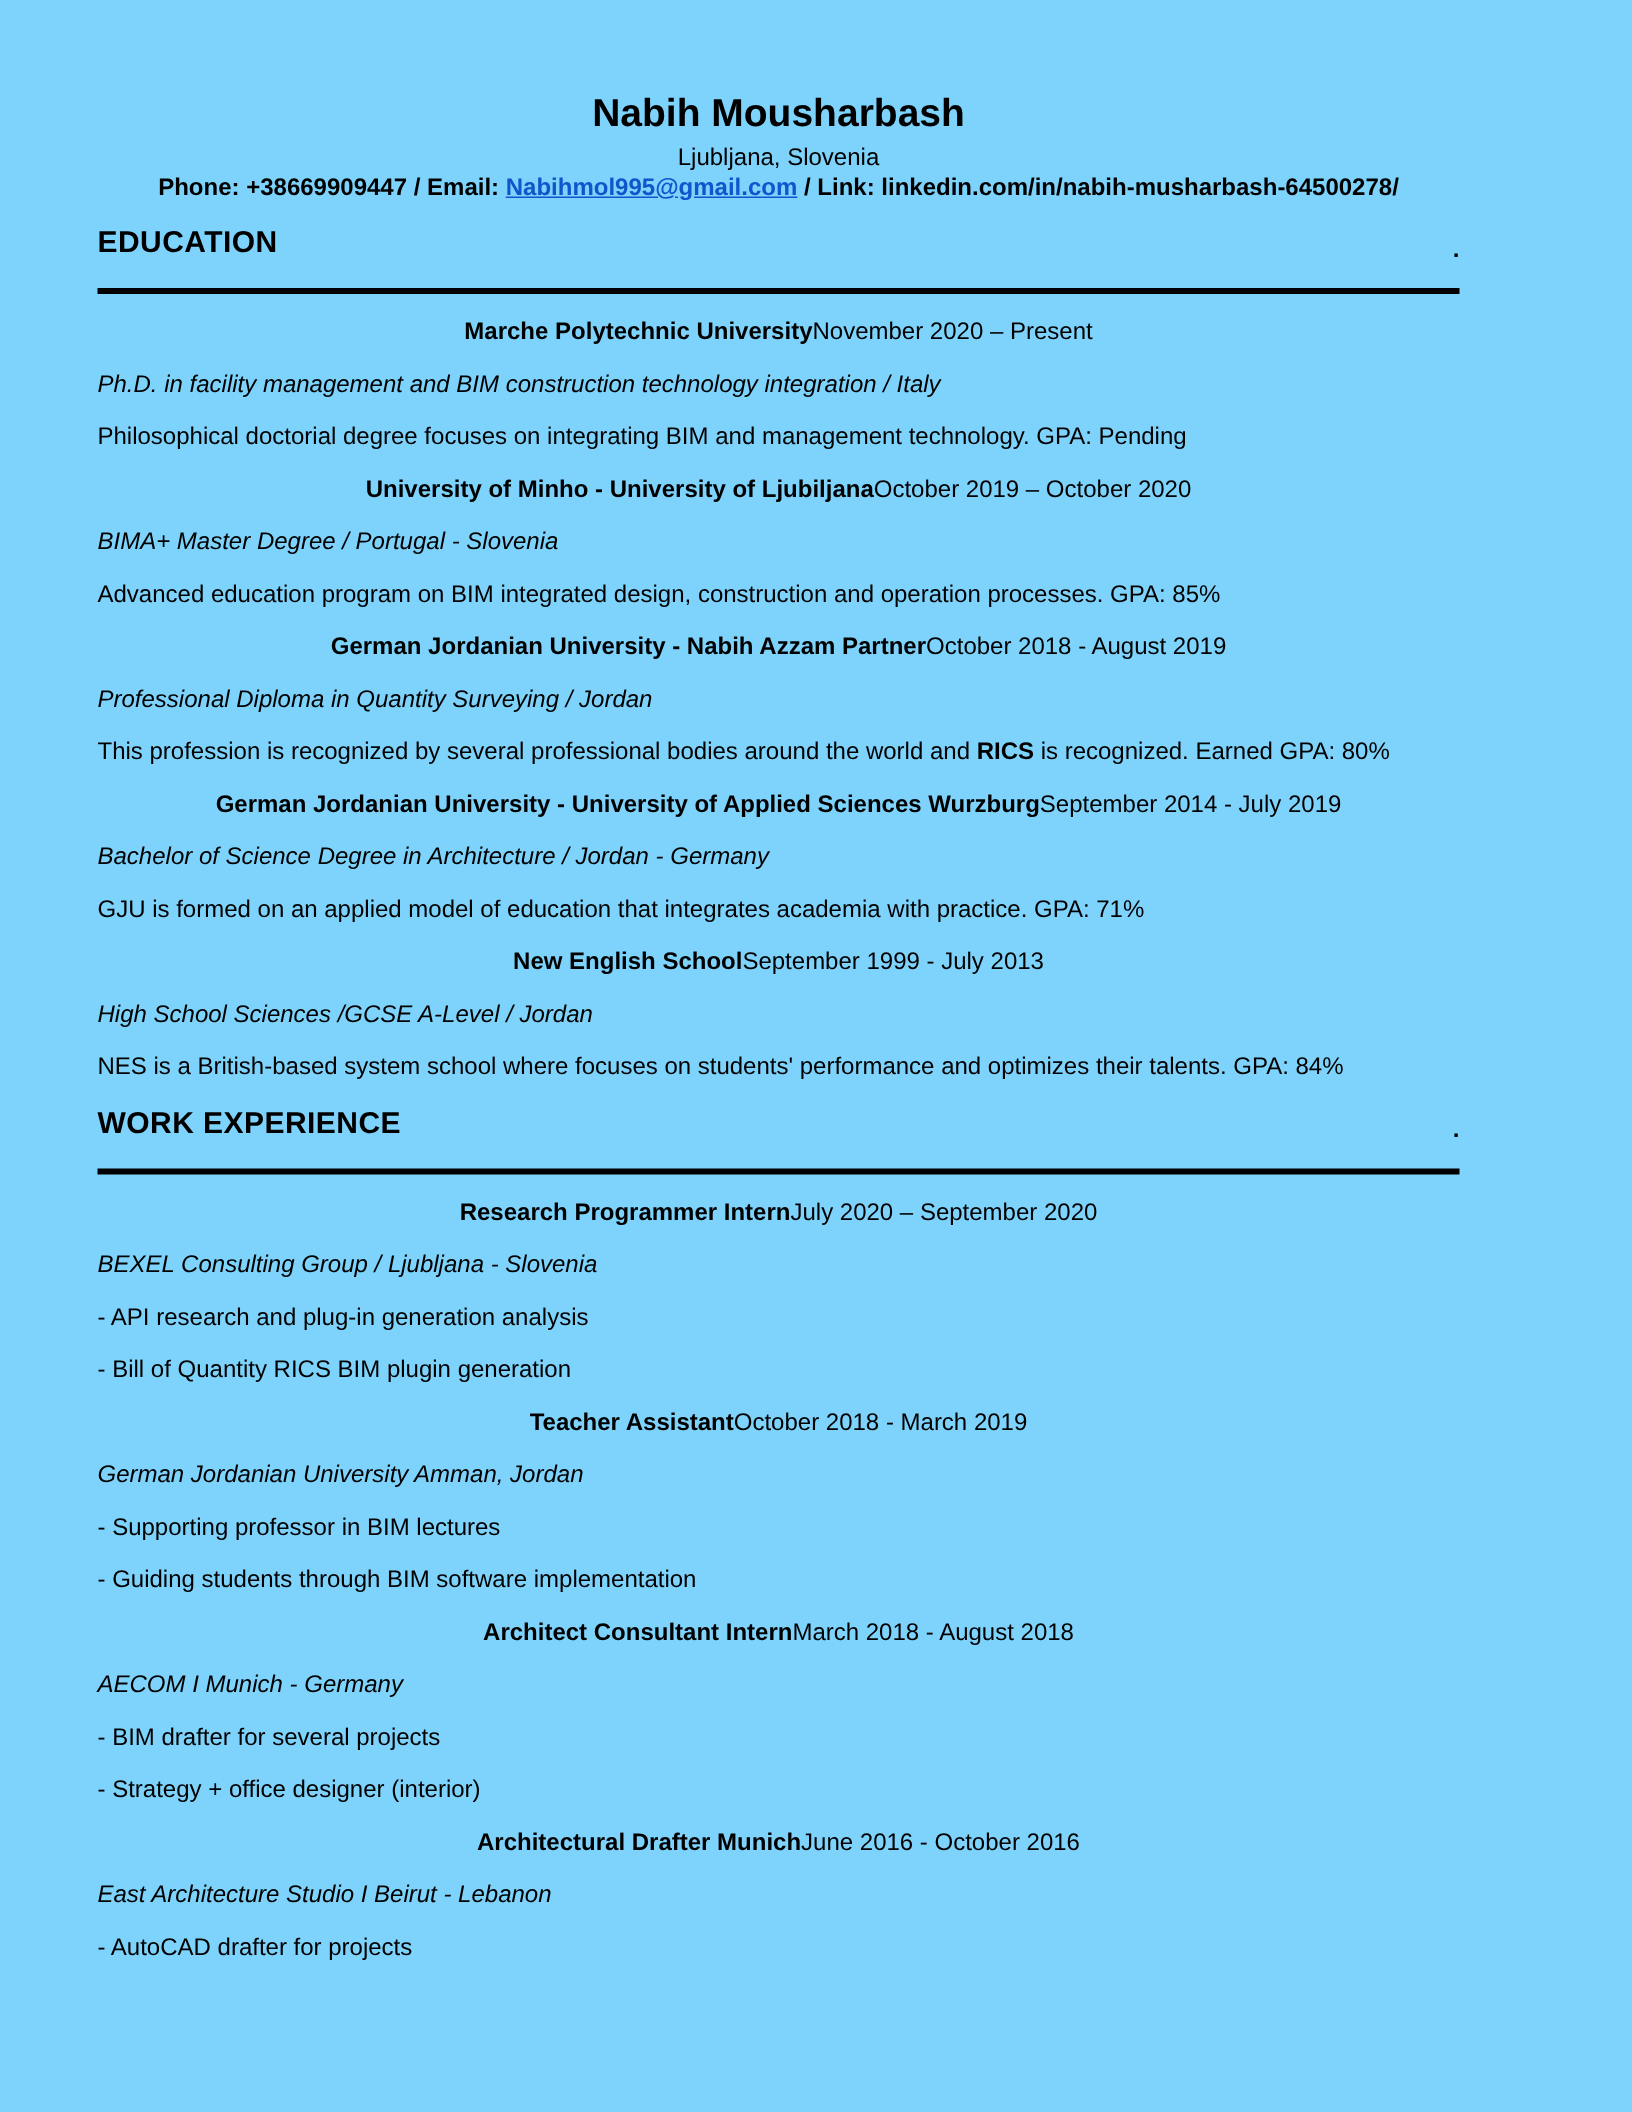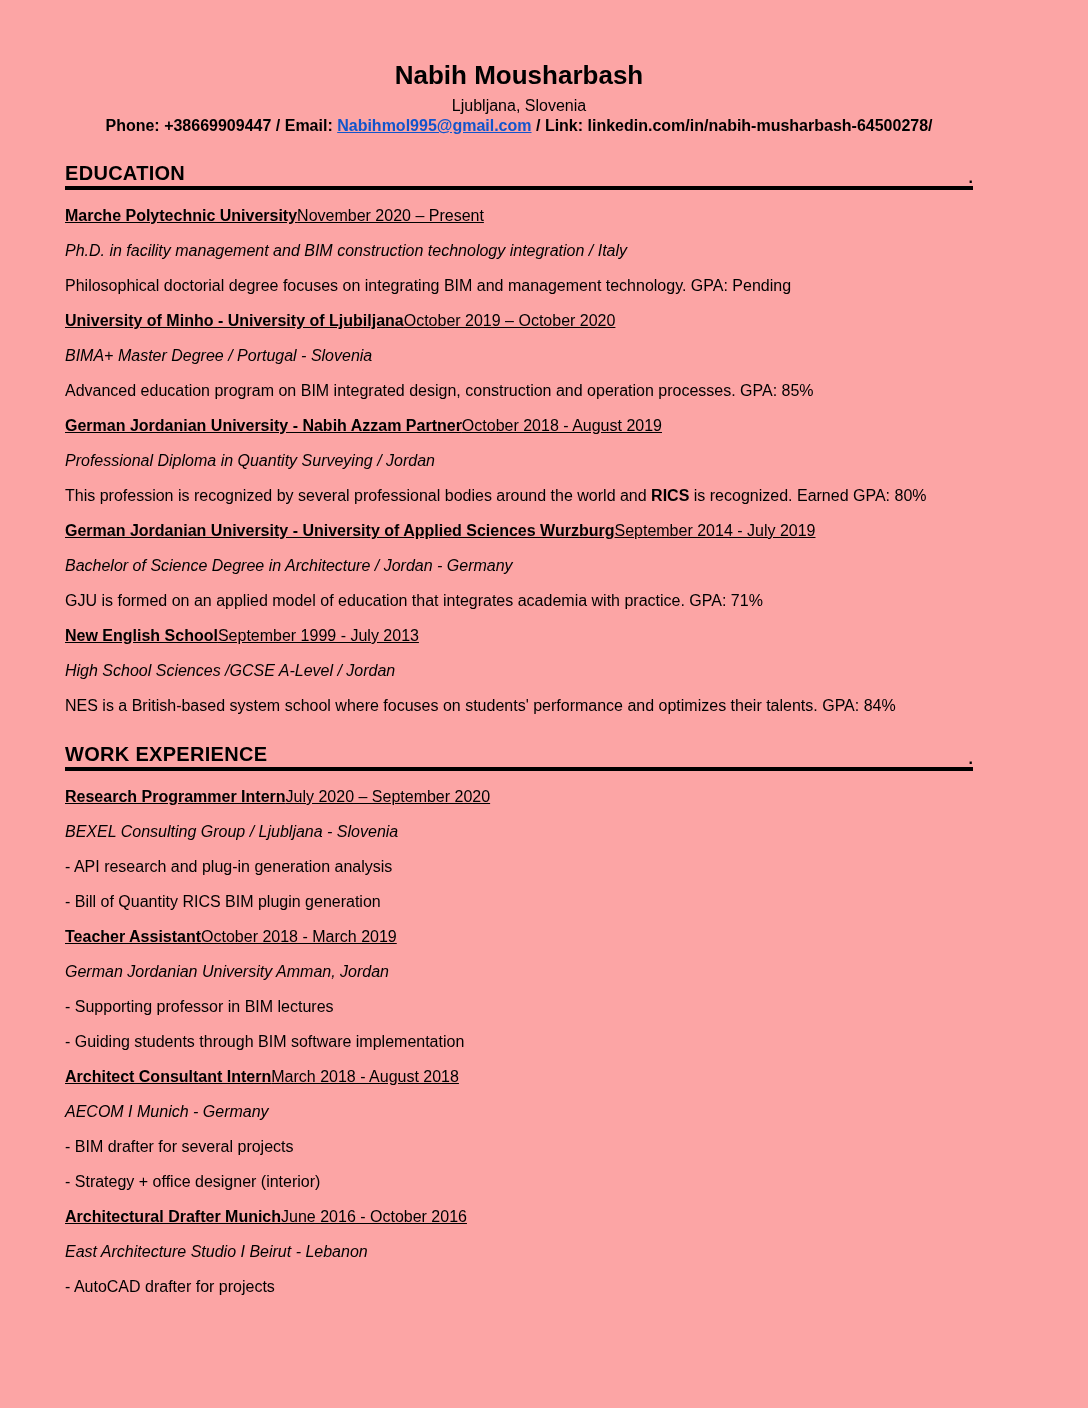--- a/index.html
+++ b/index.html
@@ -8,7 +8,7 @@
     width: 1088px;
     height: 1408px;
     margin: 0 auto;
-    background: #fca5a5;
+    background: #7dd3fc;
     box-sizing: border-box;
     padding: 60px 115px 0 65px;
     font-family: "Liberation Sans", sans-serif;

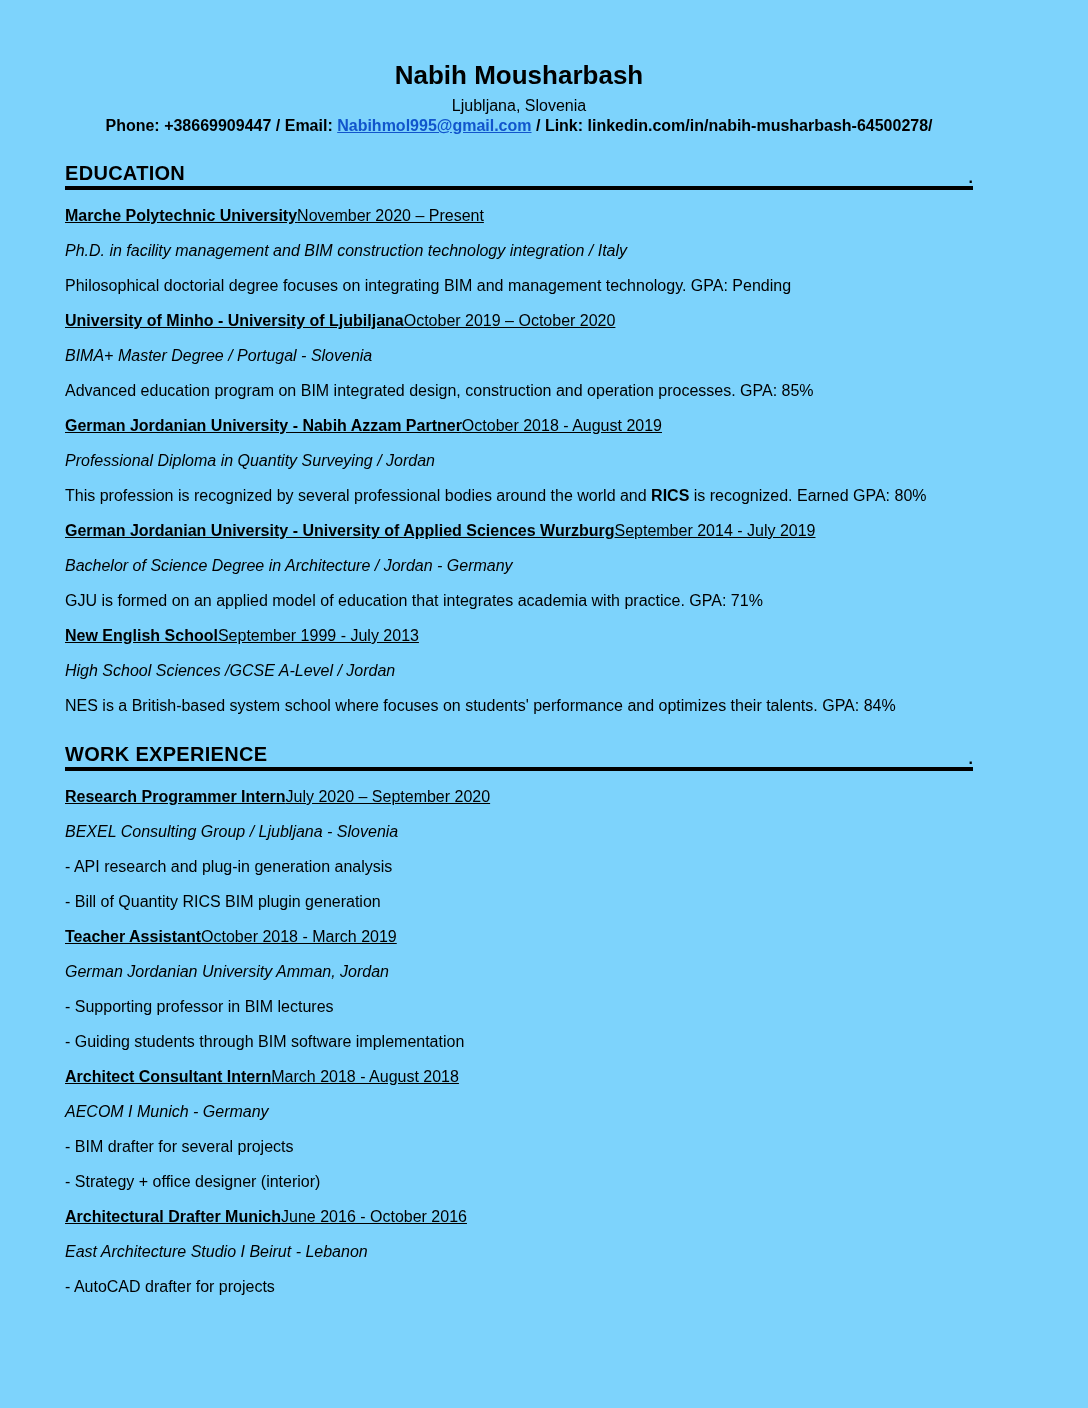--- a/index.html
+++ b/index.html
@@ -46,8 +46,8 @@
     justify-content: space-between;
     align-items: flex-end;
     border-bottom: 4px solid #000000;
-    margin: 25px 0 15px 0;
-    padding-bottom: 1px;
+    margin: 14px 0 15px 0;
+    padding-bottom: 18px;
   }
   .section-title {
     font-size: 20px;

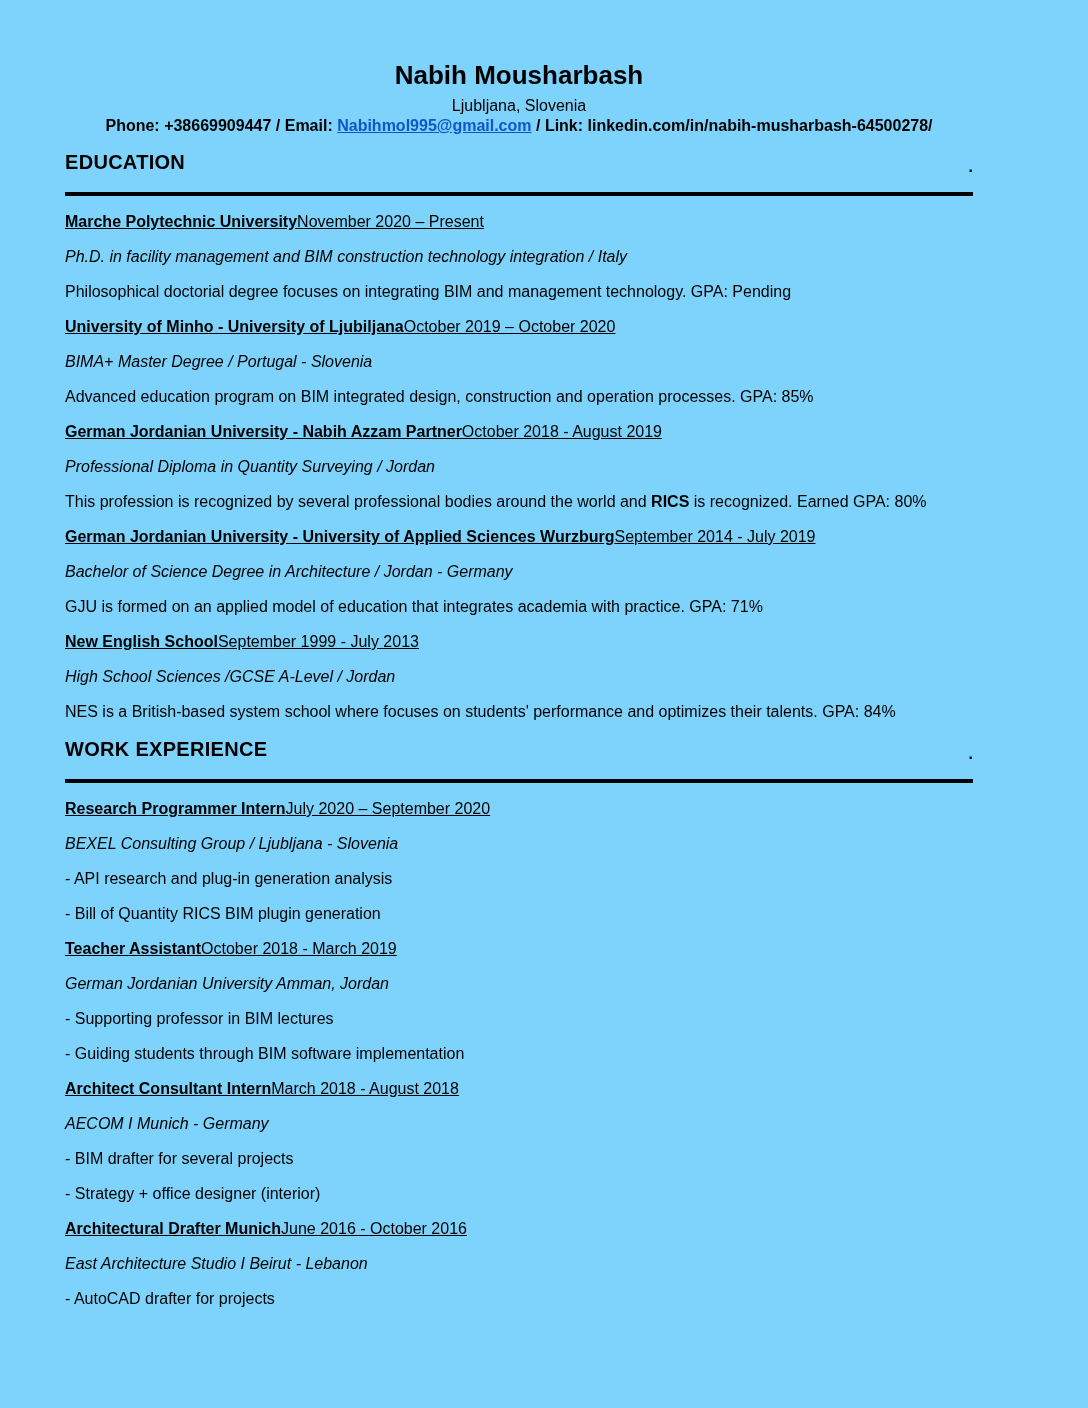--- a/index.html
+++ b/index.html
@@ -68,9 +68,8 @@
   .entry { margin-bottom: 4px; }
   .entry-head {
     display: flex;
-    justify-content: flex-start;
+    justify-content: center;
     align-items: baseline;
-    text-decoration: underline;
   }
   .entry-title { font-weight: bold; }
   .entry-date { font-weight: normal; }

